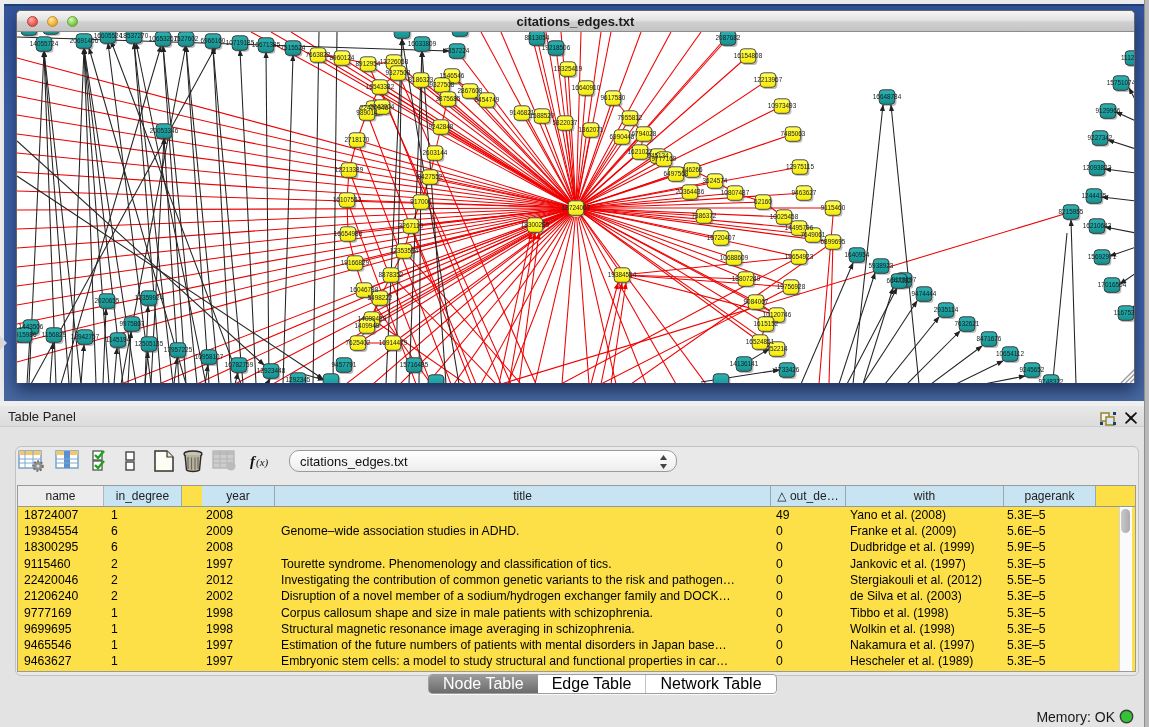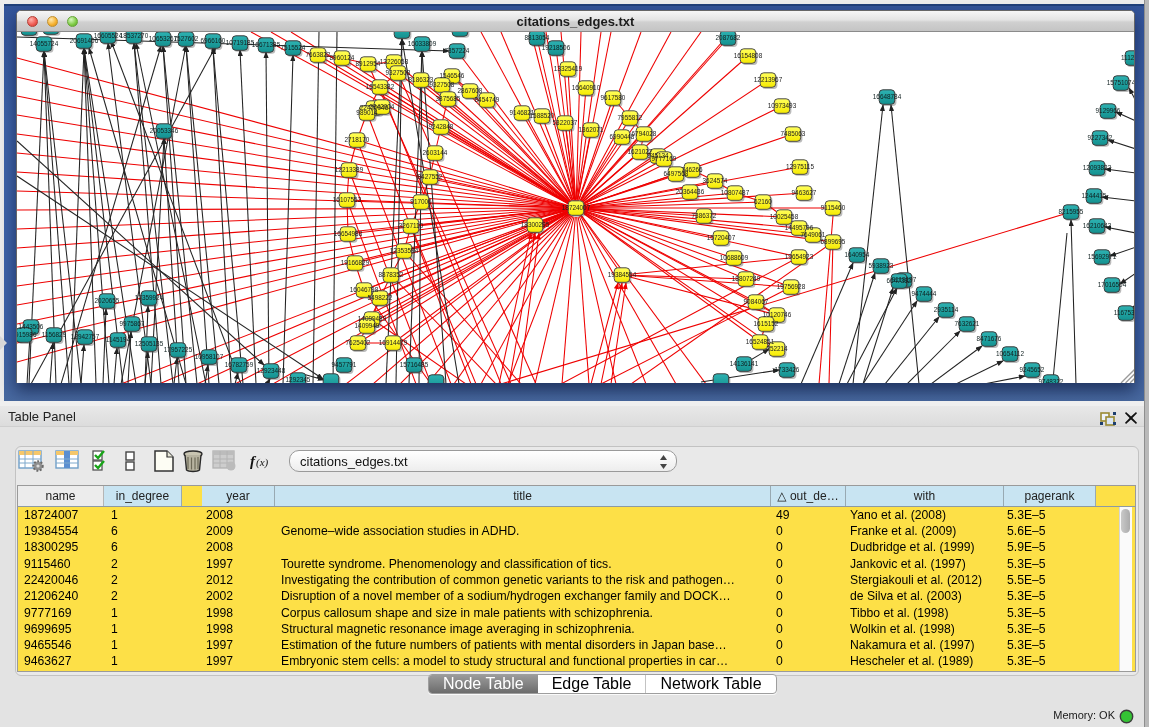--- a/index.html
+++ b/index.html
@@ -22,7 +22,7 @@
 #tabs{position:absolute;left:428px;top:674px;height:20px;border:1px solid #9e9e9e;border-radius:4px;background:#fff;box-shadow:0 1px 0 rgba(255,255,255,.8);font-size:16px}
 #tabs span{display:inline-block;height:18px;line-height:18px;padding:0 14px;vertical-align:top}
 #tabs .sel{background:linear-gradient(180deg,#9b9b9b,#6c6c6c);color:#fff;border-radius:3px 0 0 3px}
-#mem{position:absolute;right:34px;top:709px;font-size:11px;color:#1a1a1a}
+#mem{position:absolute;right:34px;top:709px;font-size:14px;color:#1a1a1a}
 #edgeR{position:absolute;right:0;top:0;width:5px;height:727px;background:#b9b9b9;border-left:1px solid #8e8e8e}
 </style></head><body>
 <div id="desk"></div>

